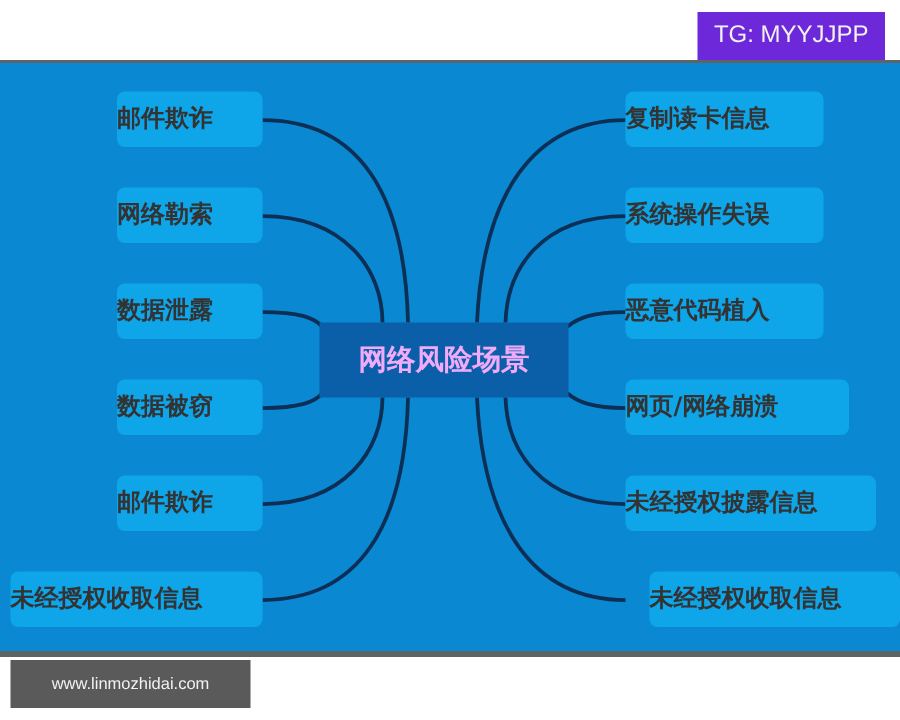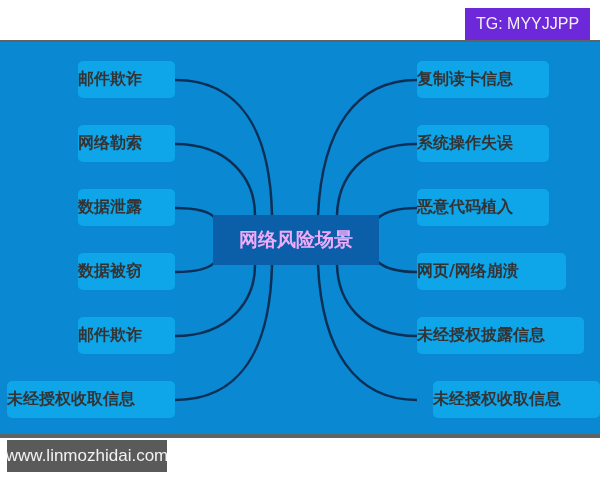--- a/index.html
+++ b/index.html
@@ -17,7 +17,7 @@
   .center { position:absolute; left:213px; top:215px; width:166px; height:50px; background:#0b5ea8;
             color:#f0abfc; font-weight:bold; font-size:19px; display:flex; align-items:center; justify-content:center; }
   .site-badge { position:absolute; left:7px; top:440px; width:160px; height:32px; background:#5a5a5a;
-                color:#f2f2f2; font-family:"Liberation Sans", sans-serif; font-size:17px;
+                color:#f2f2f2; font-family:"Liberation Sans", sans-serif; font-size:11px;
                 display:flex; align-items:center; justify-content:center; }
 </style>
 </head>

